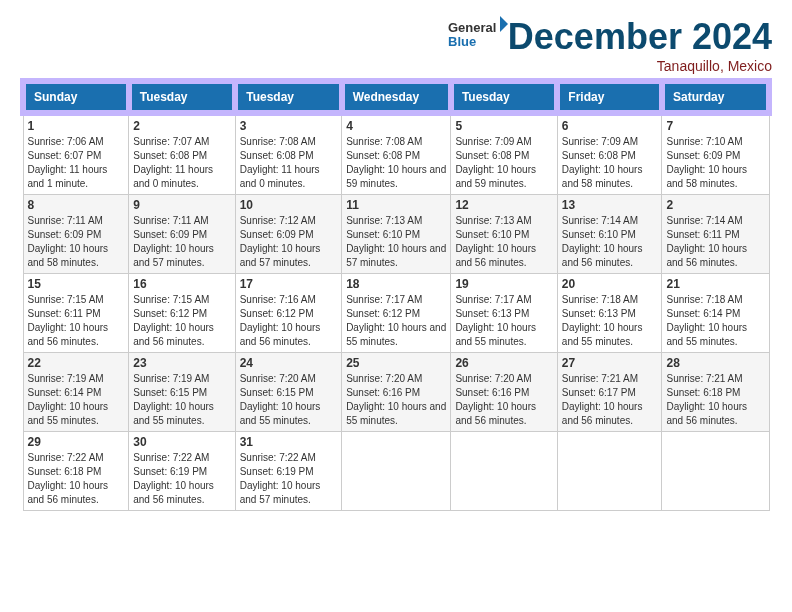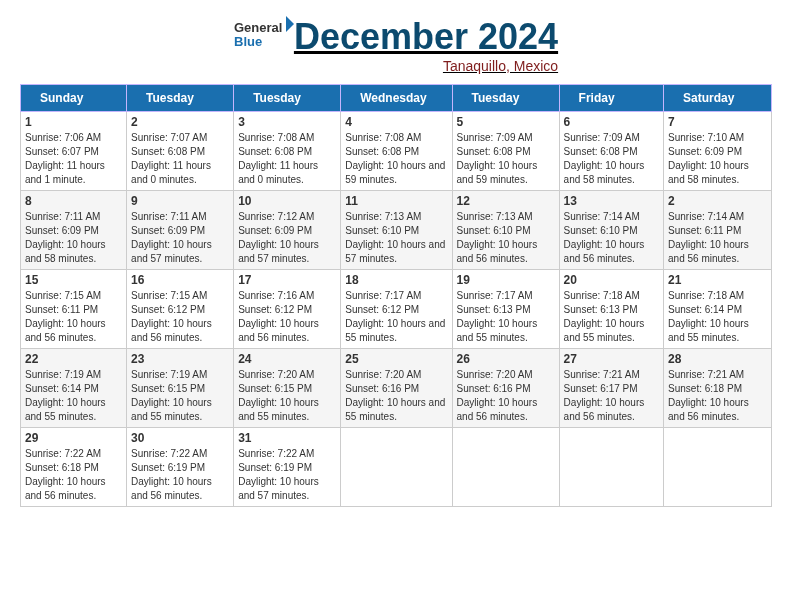--- a/index.html
+++ b/index.html
@@ -18,10 +18,9 @@
     }
     .header {
       display: flex;
-      justify-content: center;
+      justify-content: flex-end;
       align-items: flex-start;
-      margin-bottom: 10px;
-      text-decoration: underline;
+      margin-bottom: 4px;
     }
     .logo {
       display: flex;

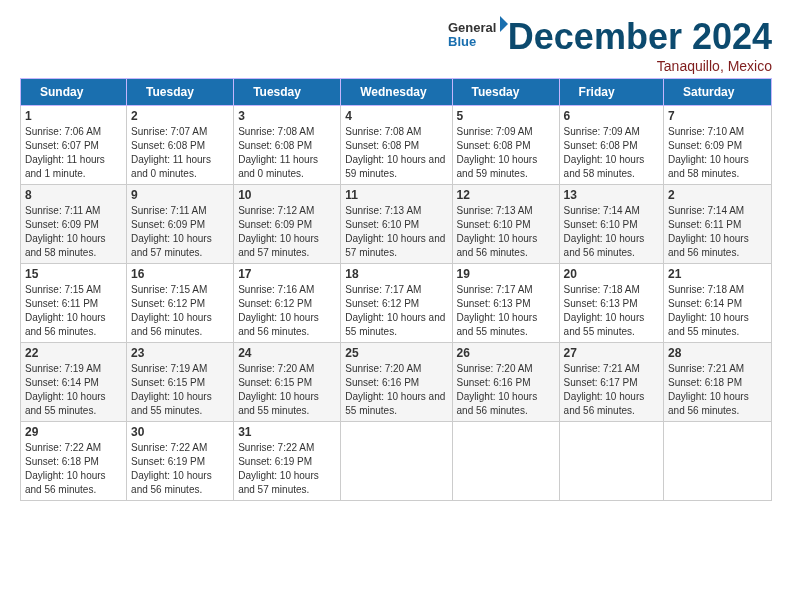--- a/index.html
+++ b/index.html
@@ -47,11 +47,11 @@
     .calendar th {
       background: #1a6faf;
       color: #fff;
-      padding: 6px 19px;
+      padding: 6px 8px;
       text-align: left;
       font-size: 12px;
       font-weight: bold;
-      border: 1px solid #c4b5fd;
+      border: 6px solid #c4b5fd;
     }
     .calendar td {
       border: 1px solid #ccc;

